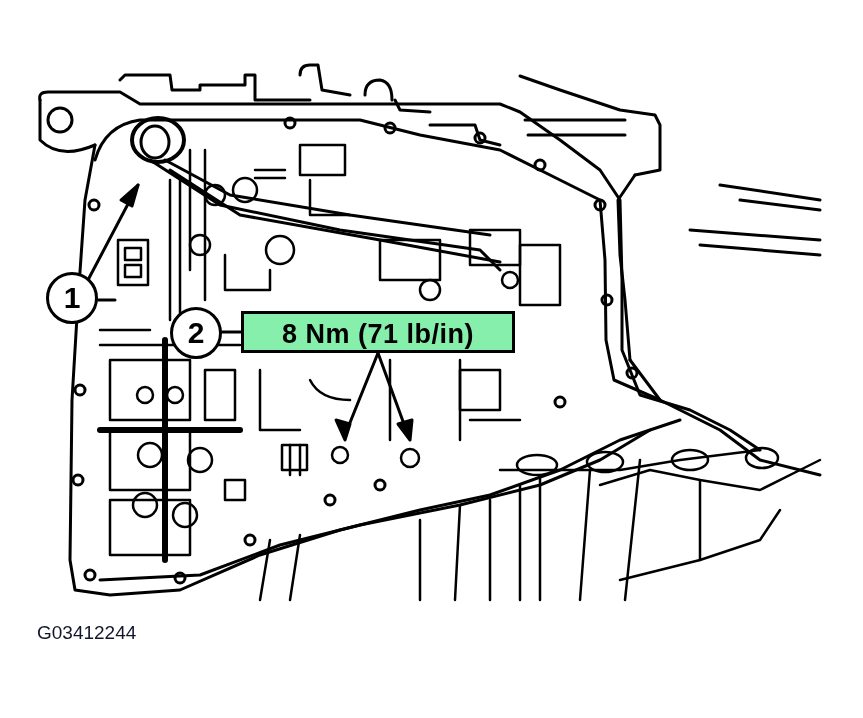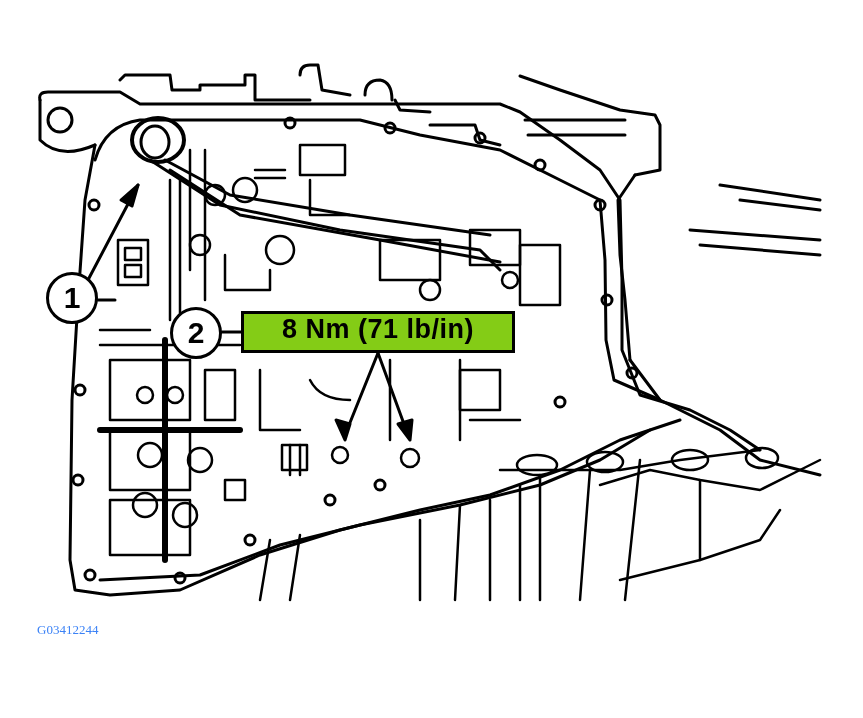--- a/index.html
+++ b/index.html
@@ -16,8 +16,8 @@
   #callout-2 { left: 170px; top: 307px; }
   #torque-box {
     position: absolute; left: 241px; top: 311px; width: 274px; height: 42px;
-    border: 3px solid #000; background: #84cc16; box-sizing: border-box;
-    display: flex; align-items: flex-start; justify-content: center;
+    border: 3px solid #000; background: #86efac; box-sizing: border-box;
+    display: flex; align-items: flex-end; justify-content: center;
     font-weight: bold; font-size: 27px; color: #000; letter-spacing: 0.5px;
   }
   #figure-id {

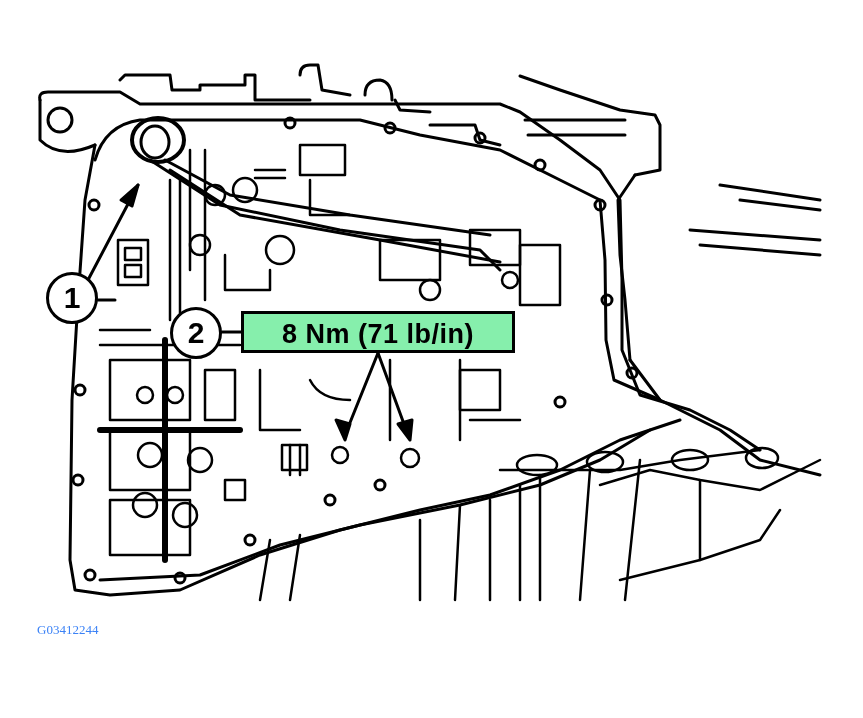--- a/index.html
+++ b/index.html
@@ -21,8 +21,8 @@
     font-weight: bold; font-size: 27px; color: #000; letter-spacing: 0.5px;
   }
   #figure-id {
-    position: absolute; left: 37px; top: 622px; font-size: 13px; color: #3b82f6;
-    font-family: Liberation Serif, serif;
+    position: absolute; left: 37px; top: 622px; font-size: 19px; color: #0f172a;
+    font-family: Liberation Sans, sans-serif;
   }
 </style>
 </head>

